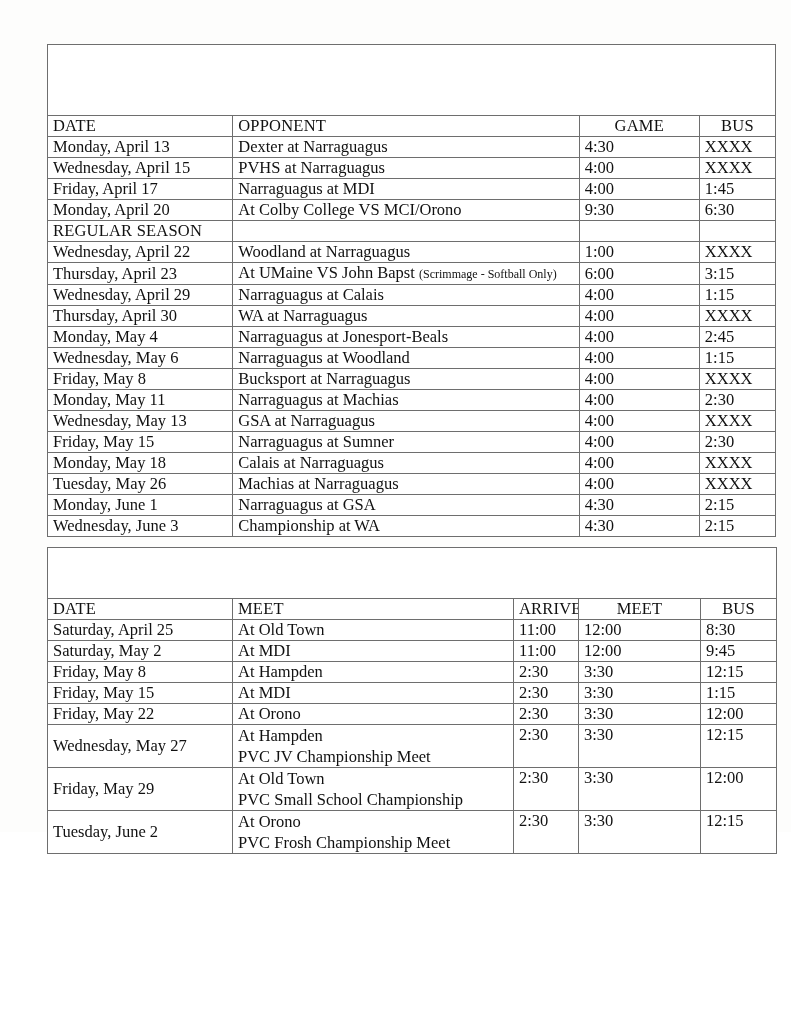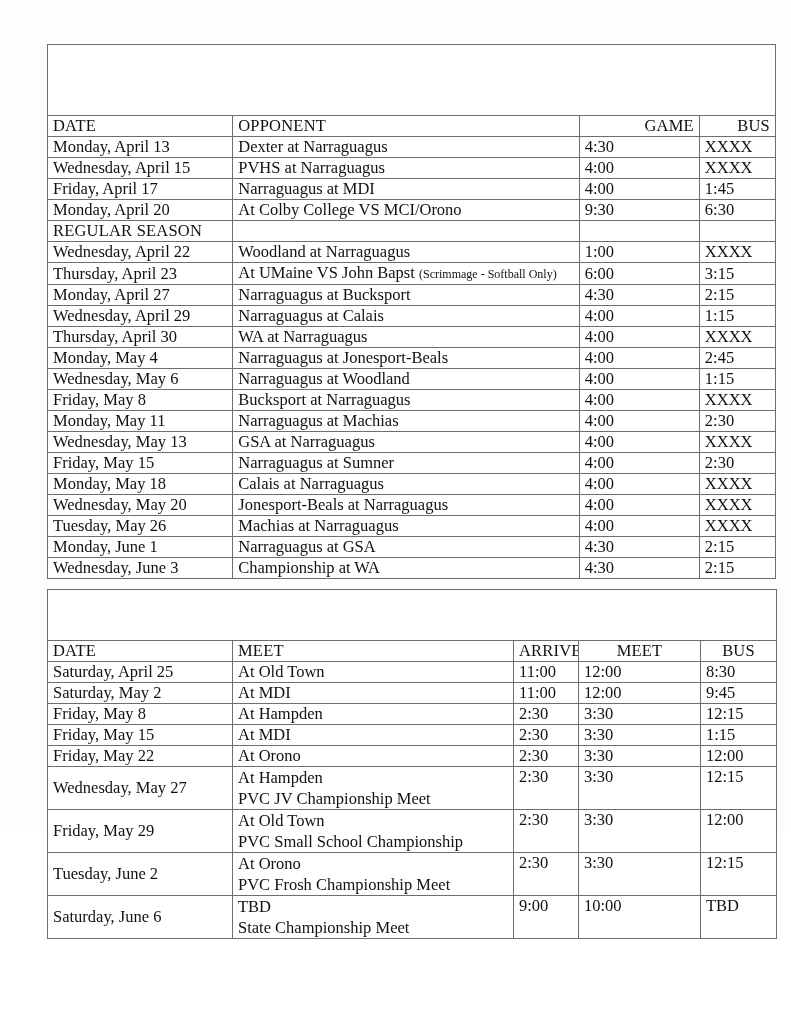--- a/index.html
+++ b/index.html
@@ -107,7 +107,7 @@
   .c-game   { width: 120px; text-align: right; }
   .c-bus    { width: 76px;  text-align: right; }
 
-  .colhead .c-game, .colhead .c-bus { text-align: right; font-family: Liberation Serif, serif; }
+  .colhead .c-game, .colhead .c-bus { text-align: center; font-family: Liberation Serif, serif; }
 
   
   .t-date   { width: 185px; }

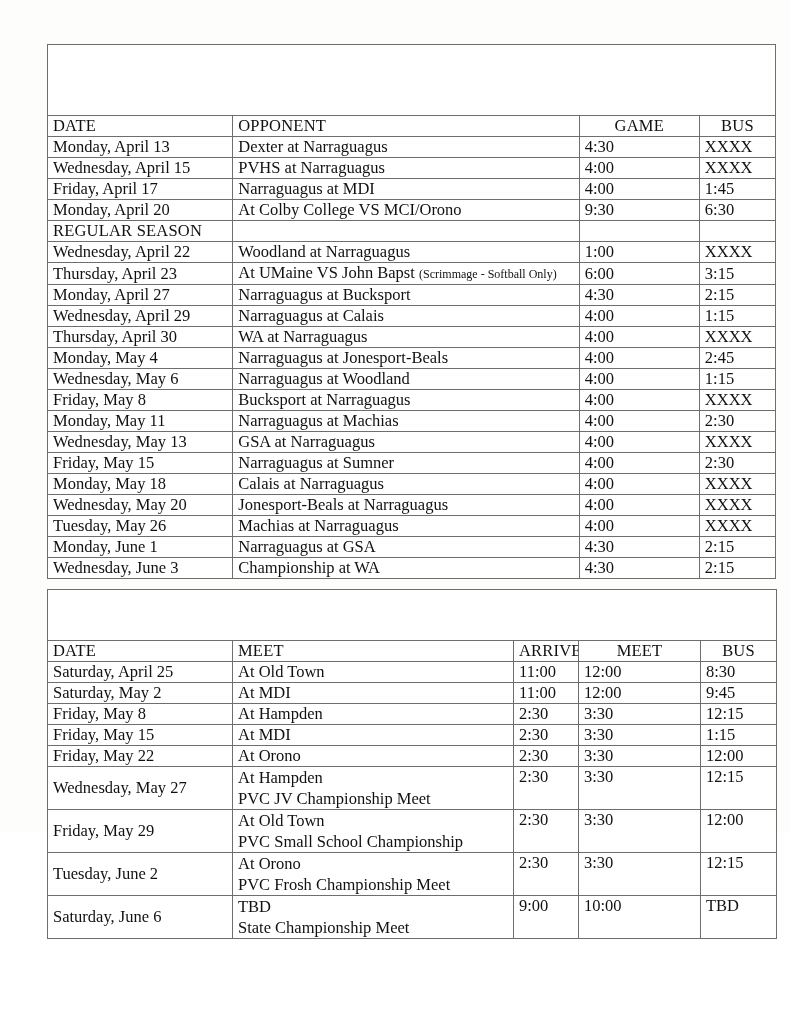--- a/index.html
+++ b/index.html
@@ -213,12 +213,6 @@
           <td class="c-bus">3:15</td>
         </tr>
         <tr>
-          <td class="c-date">Monday, April 27</td>
-          <td class="c-opp">Narraguagus at Bucksport</td>
-          <td class="c-game">4:30</td>
-          <td class="c-bus">2:15</td>
-        </tr>
-        <tr>
           <td class="c-date">Wednesday, April 29</td>
           <td class="c-opp">Narraguagus at Calais</td>
           <td class="c-game">4:00</td>

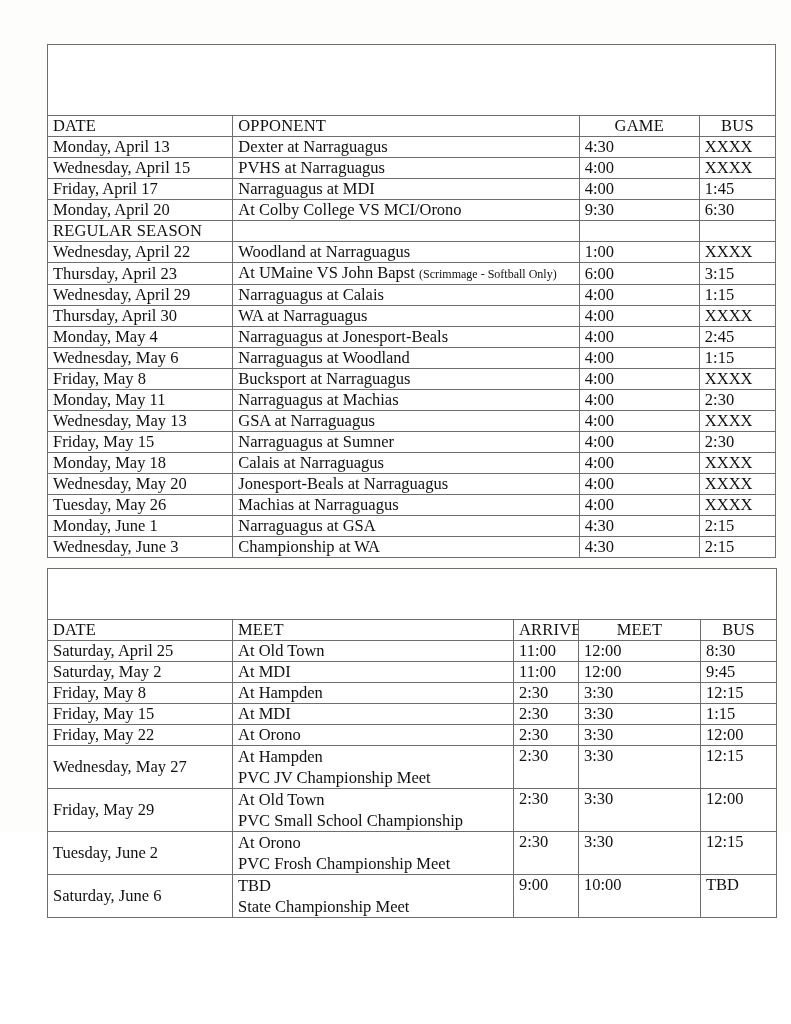--- a/index.html
+++ b/index.html
@@ -267,12 +267,6 @@
           <td class="c-bus">XXXX</td>
         </tr>
         <tr>
-          <td class="c-date">Wednesday, May 20</td>
-          <td class="c-opp">Jonesport-Beals at Narraguagus</td>
-          <td class="c-game">4:00</td>
-          <td class="c-bus">XXXX</td>
-        </tr>
-        <tr>
           <td class="c-date">Tuesday, May 26</td>
           <td class="c-opp">Machias at Narraguagus</td>
           <td class="c-game">4:00</td>

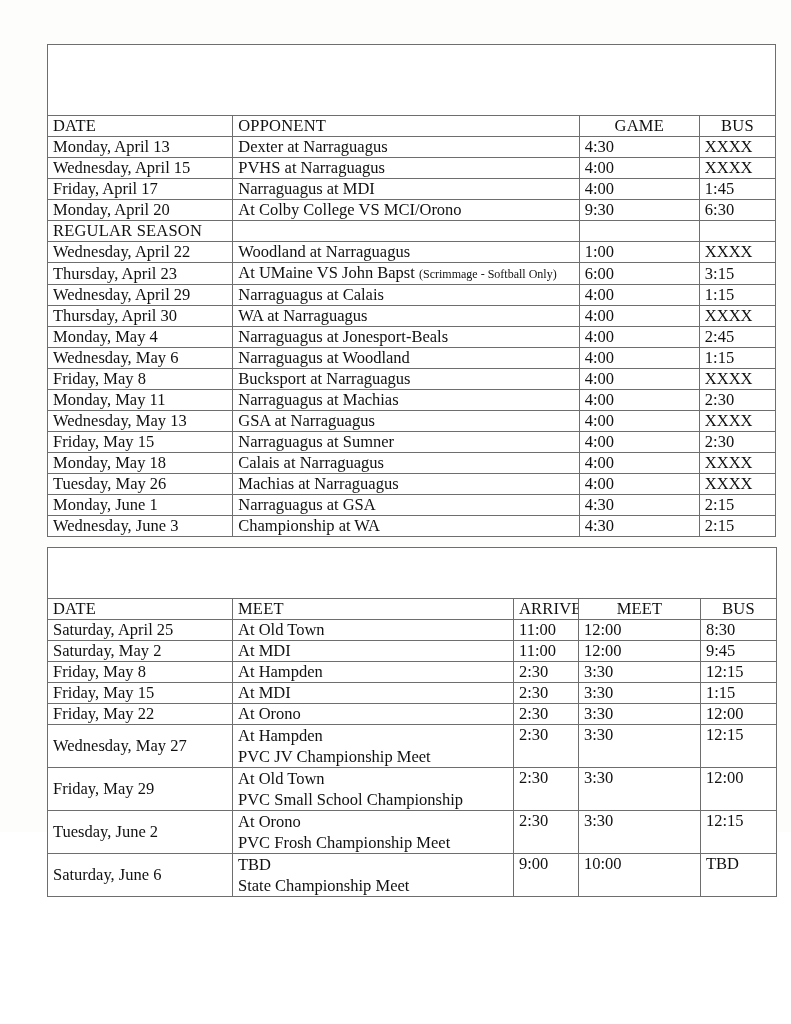--- a/index.html
+++ b/index.html
@@ -377,16 +377,6 @@
           <td class="t-mtime">3:30</td>
           <td class="t-bus">12:15</td>
         </tr>
-        <tr class="twoline">
-          <td class="t-date">Saturday, June 6</td>
-          <td class="t-meet">
-              <span class="meet-l1">TBD</span>
-              <span class="meet-l2">State Championship Meet</span>
-            </td>
-          <td class="t-arrive">9:00</td>
-          <td class="t-mtime">10:00</td>
-          <td class="t-bus">TBD</td>
-        </tr>
       </tbody>
     </table>
 

